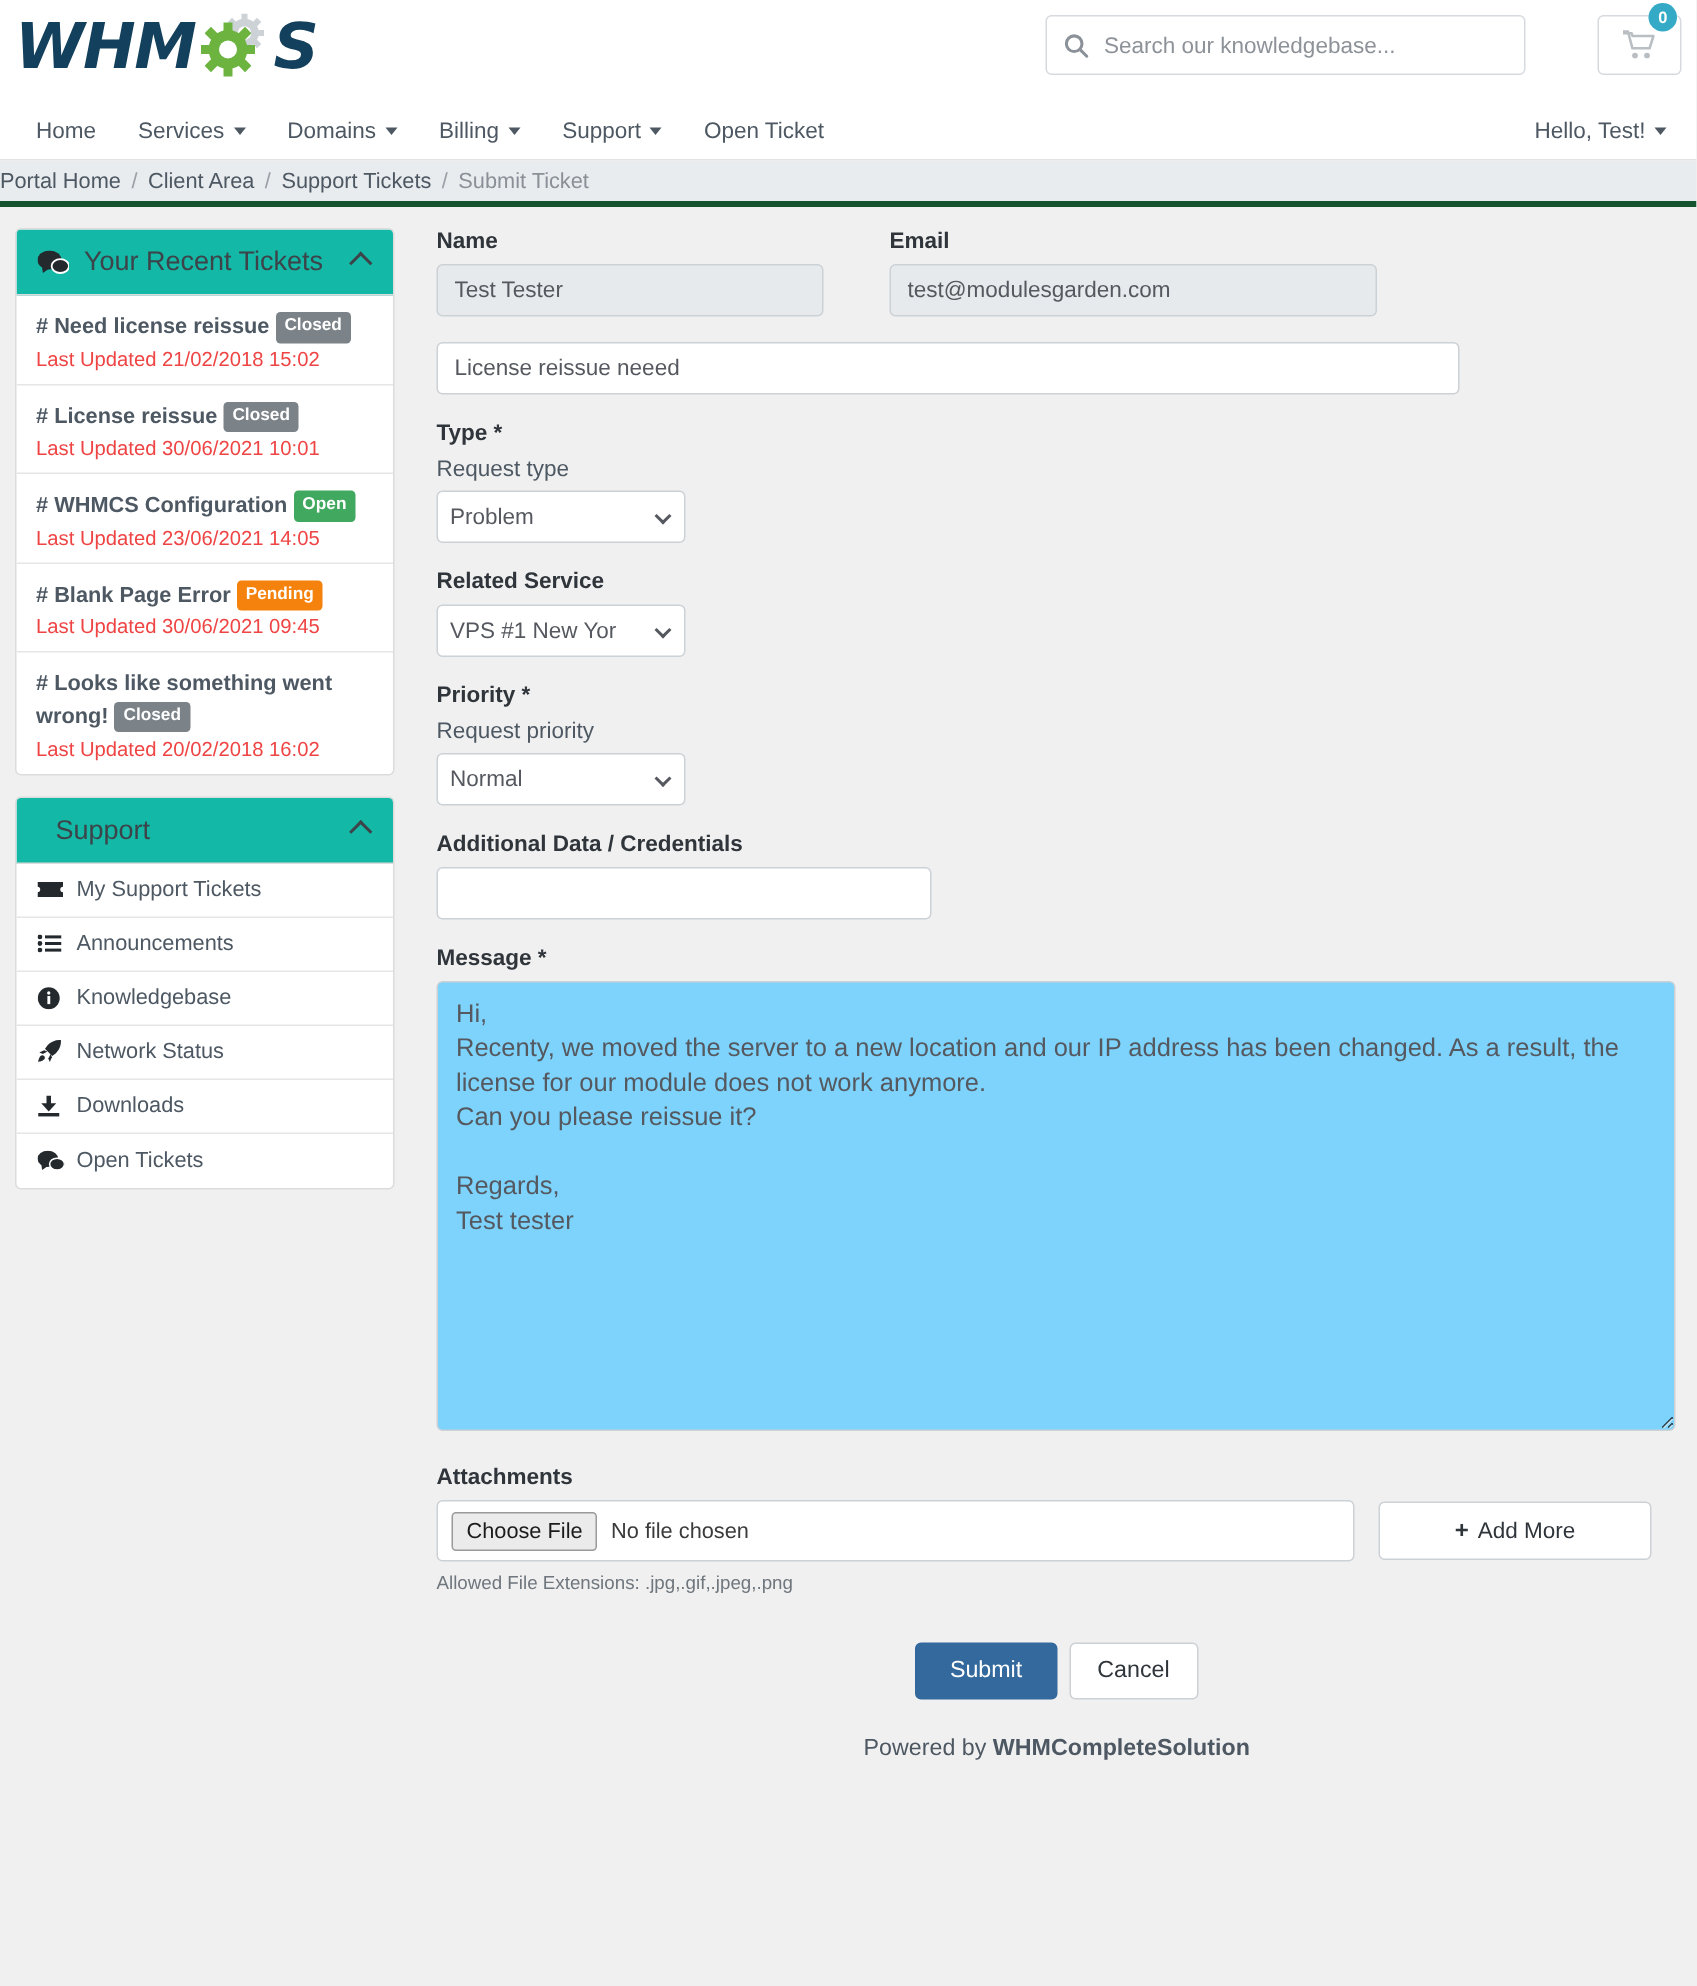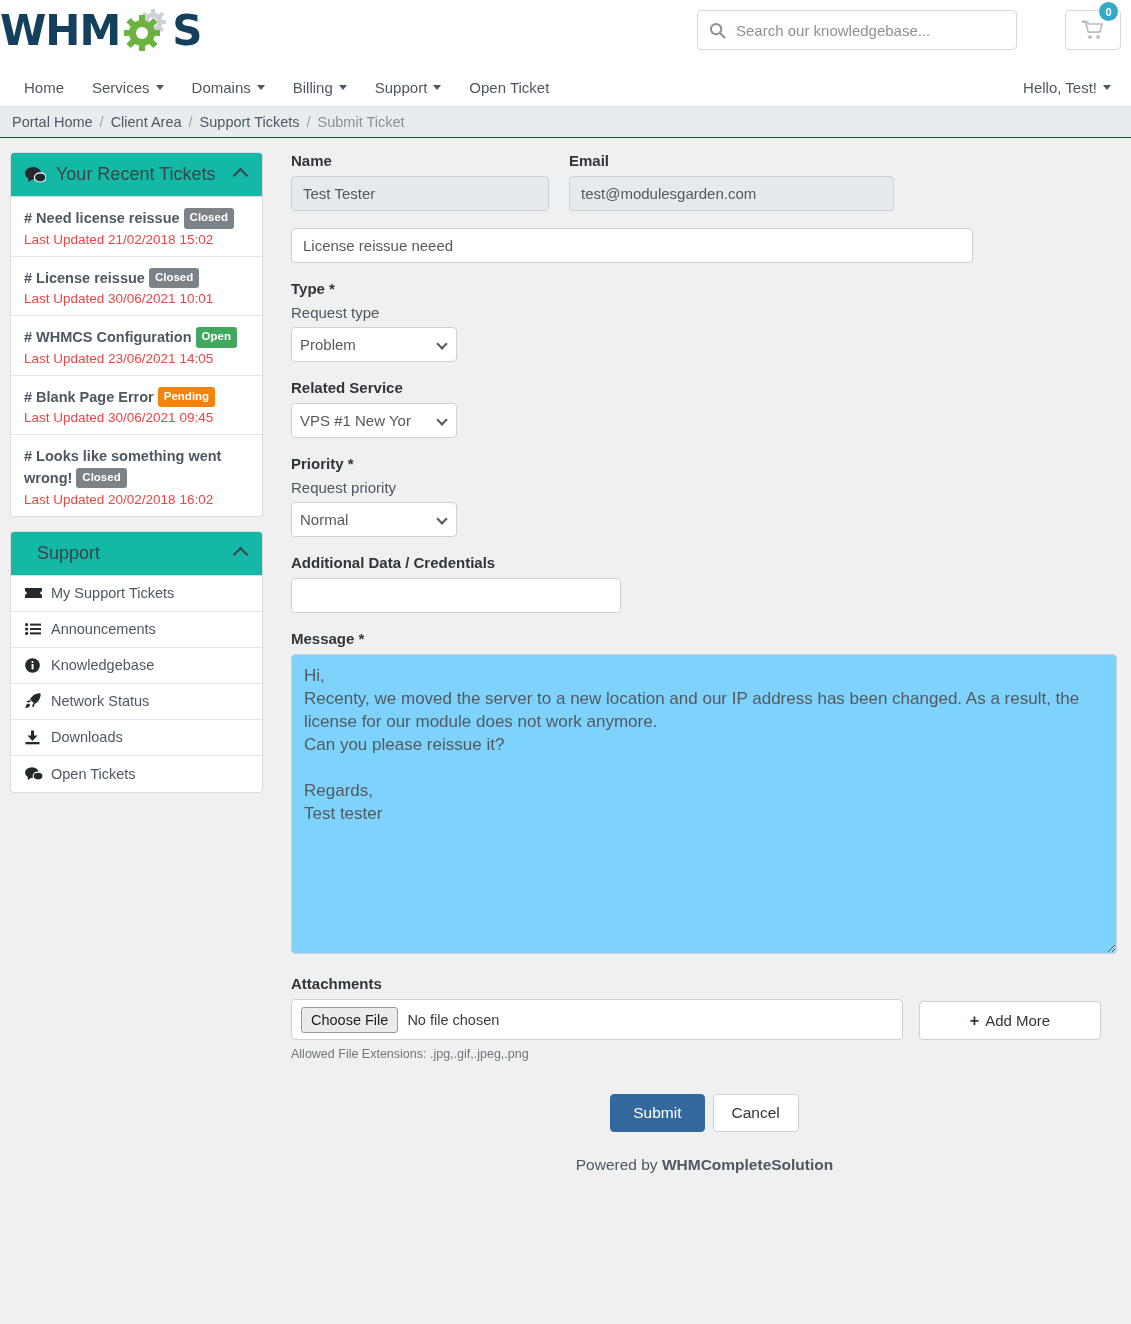--- a/index.html
+++ b/index.html
@@ -20,9 +20,9 @@
   }
   .logo {
     position: absolute;
-    left: 0; top: 8px;
+    left: 10px; top: 8px;
     height: 46px;
-    display: flex; align-items: center;
+    display: flex; align-items: center; font-style: italic;
   }
   .logo-text {
     font-size: 42px;

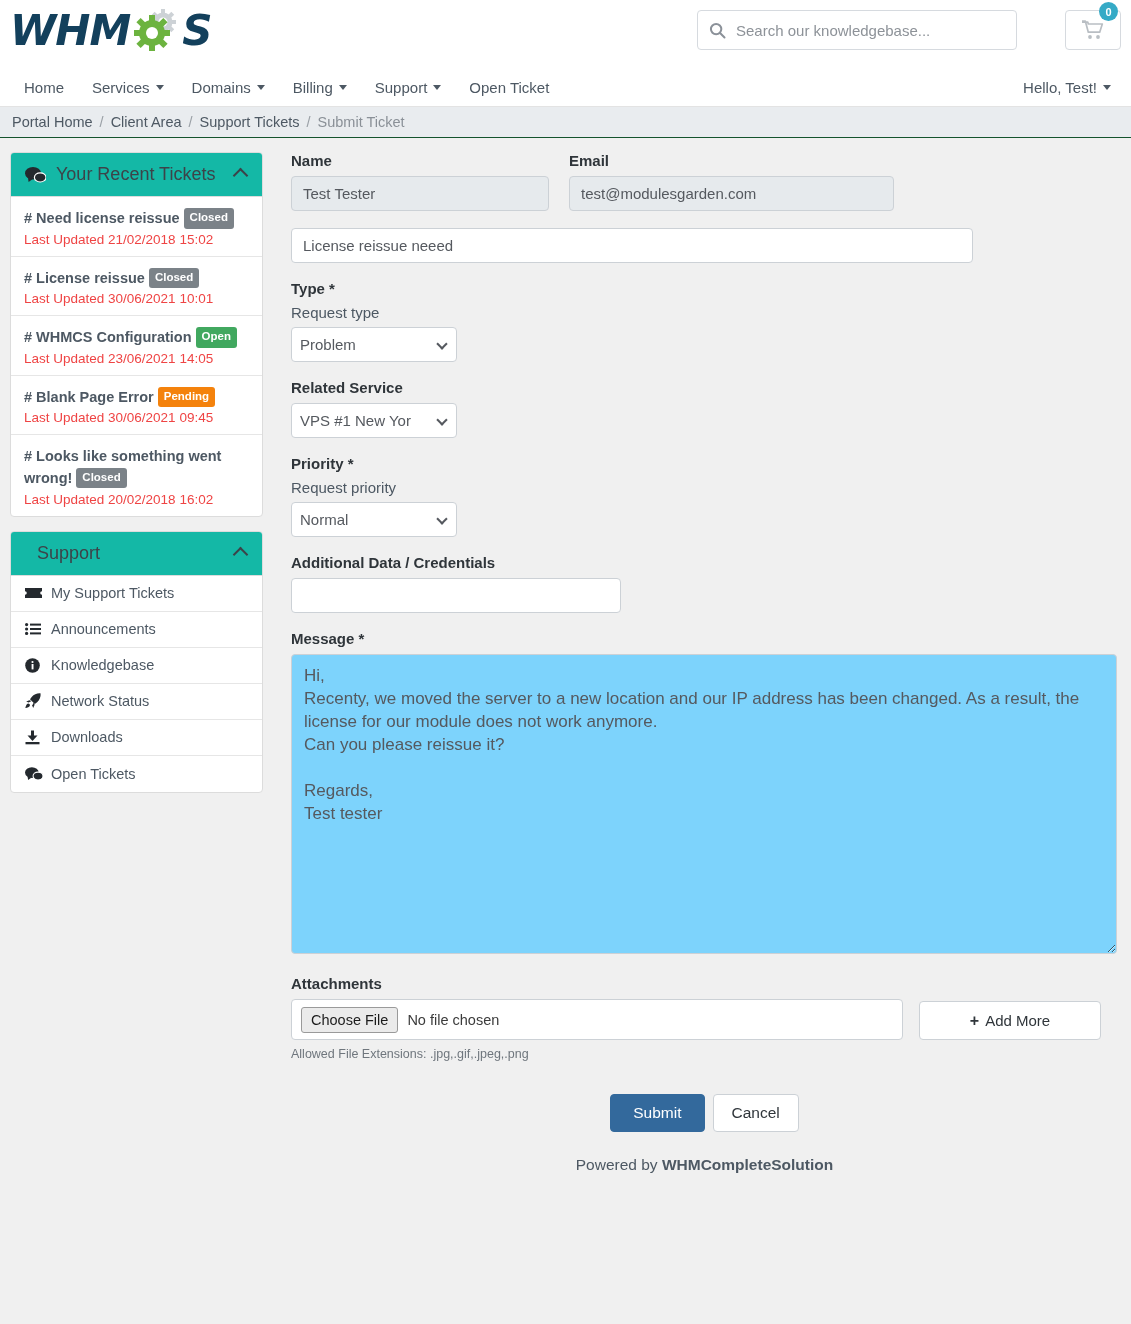--- a/index.html
+++ b/index.html
@@ -119,9 +119,8 @@
     background: #e9ecef;
     height: 31px;
     display: flex; align-items: center;
-    padding-left: 12px;
     font-size: 14.5px;
-    border-bottom: 1px solid #14532d;
+    border-bottom: 4px solid #14532d;
   }
   .crumb { color: #4d5863; cursor: pointer; }
   .crumb.last { color: #8a9097; cursor: default; }

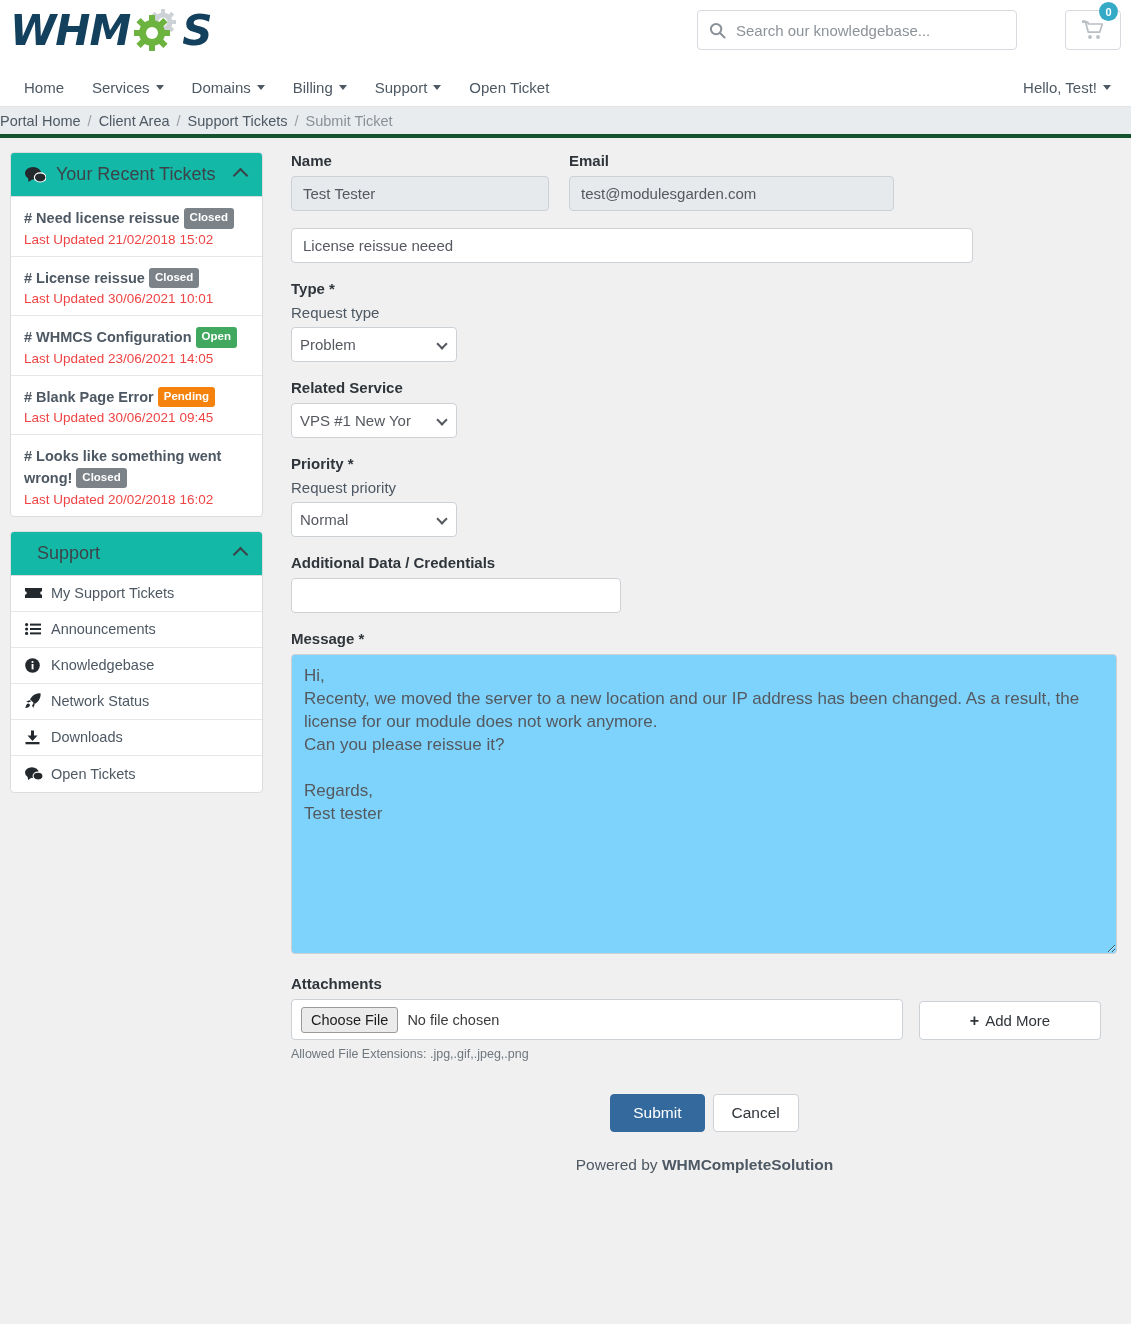--- a/index.html
+++ b/index.html
@@ -224,7 +224,7 @@
     margin-bottom: 6px;
     display: block;
   }
-  .row2 { display: flex; gap: 20px; margin-bottom: 17px; }
+  .row2 { display: flex; gap: 44px; margin-bottom: 17px; }
   .col { }
   .col-name { width: 258px; }
   .col-email { width: 325px; }

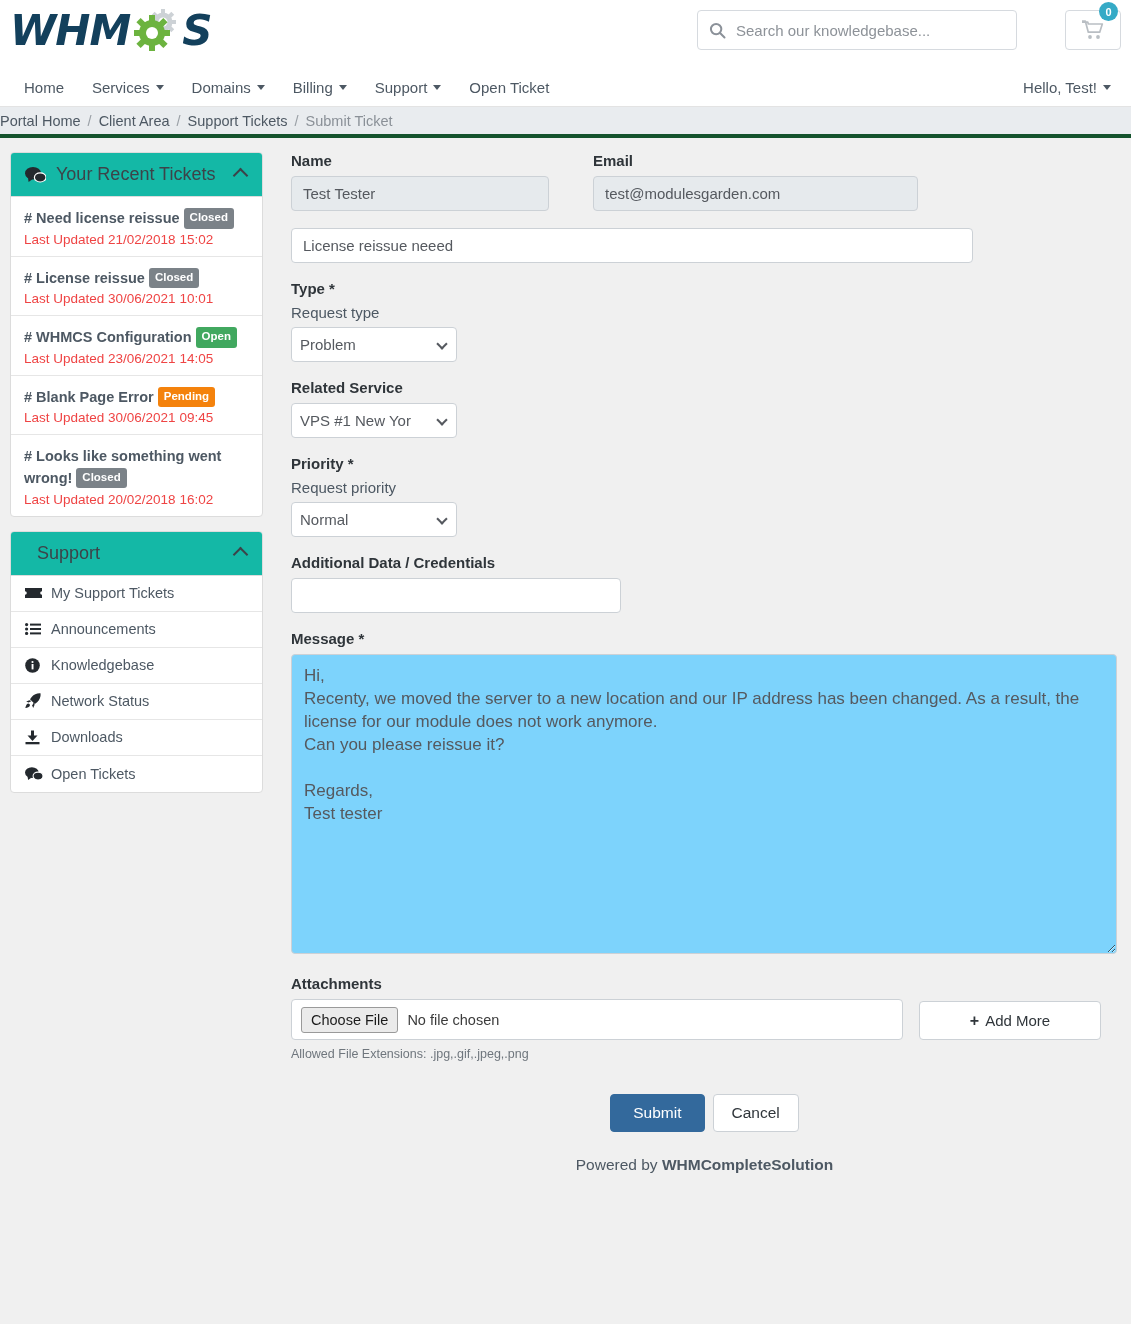--- a/index.html
+++ b/index.html
@@ -289,7 +289,7 @@
   }
 
   
-  .attach-row { display: flex; align-items: flex-end; gap: 16px; }
+  .attach-row { display: flex; align-items: center; gap: 16px; }
   .file-box {
     width: 612px; height: 41px;
     border: 1px solid #ccd1d6;

